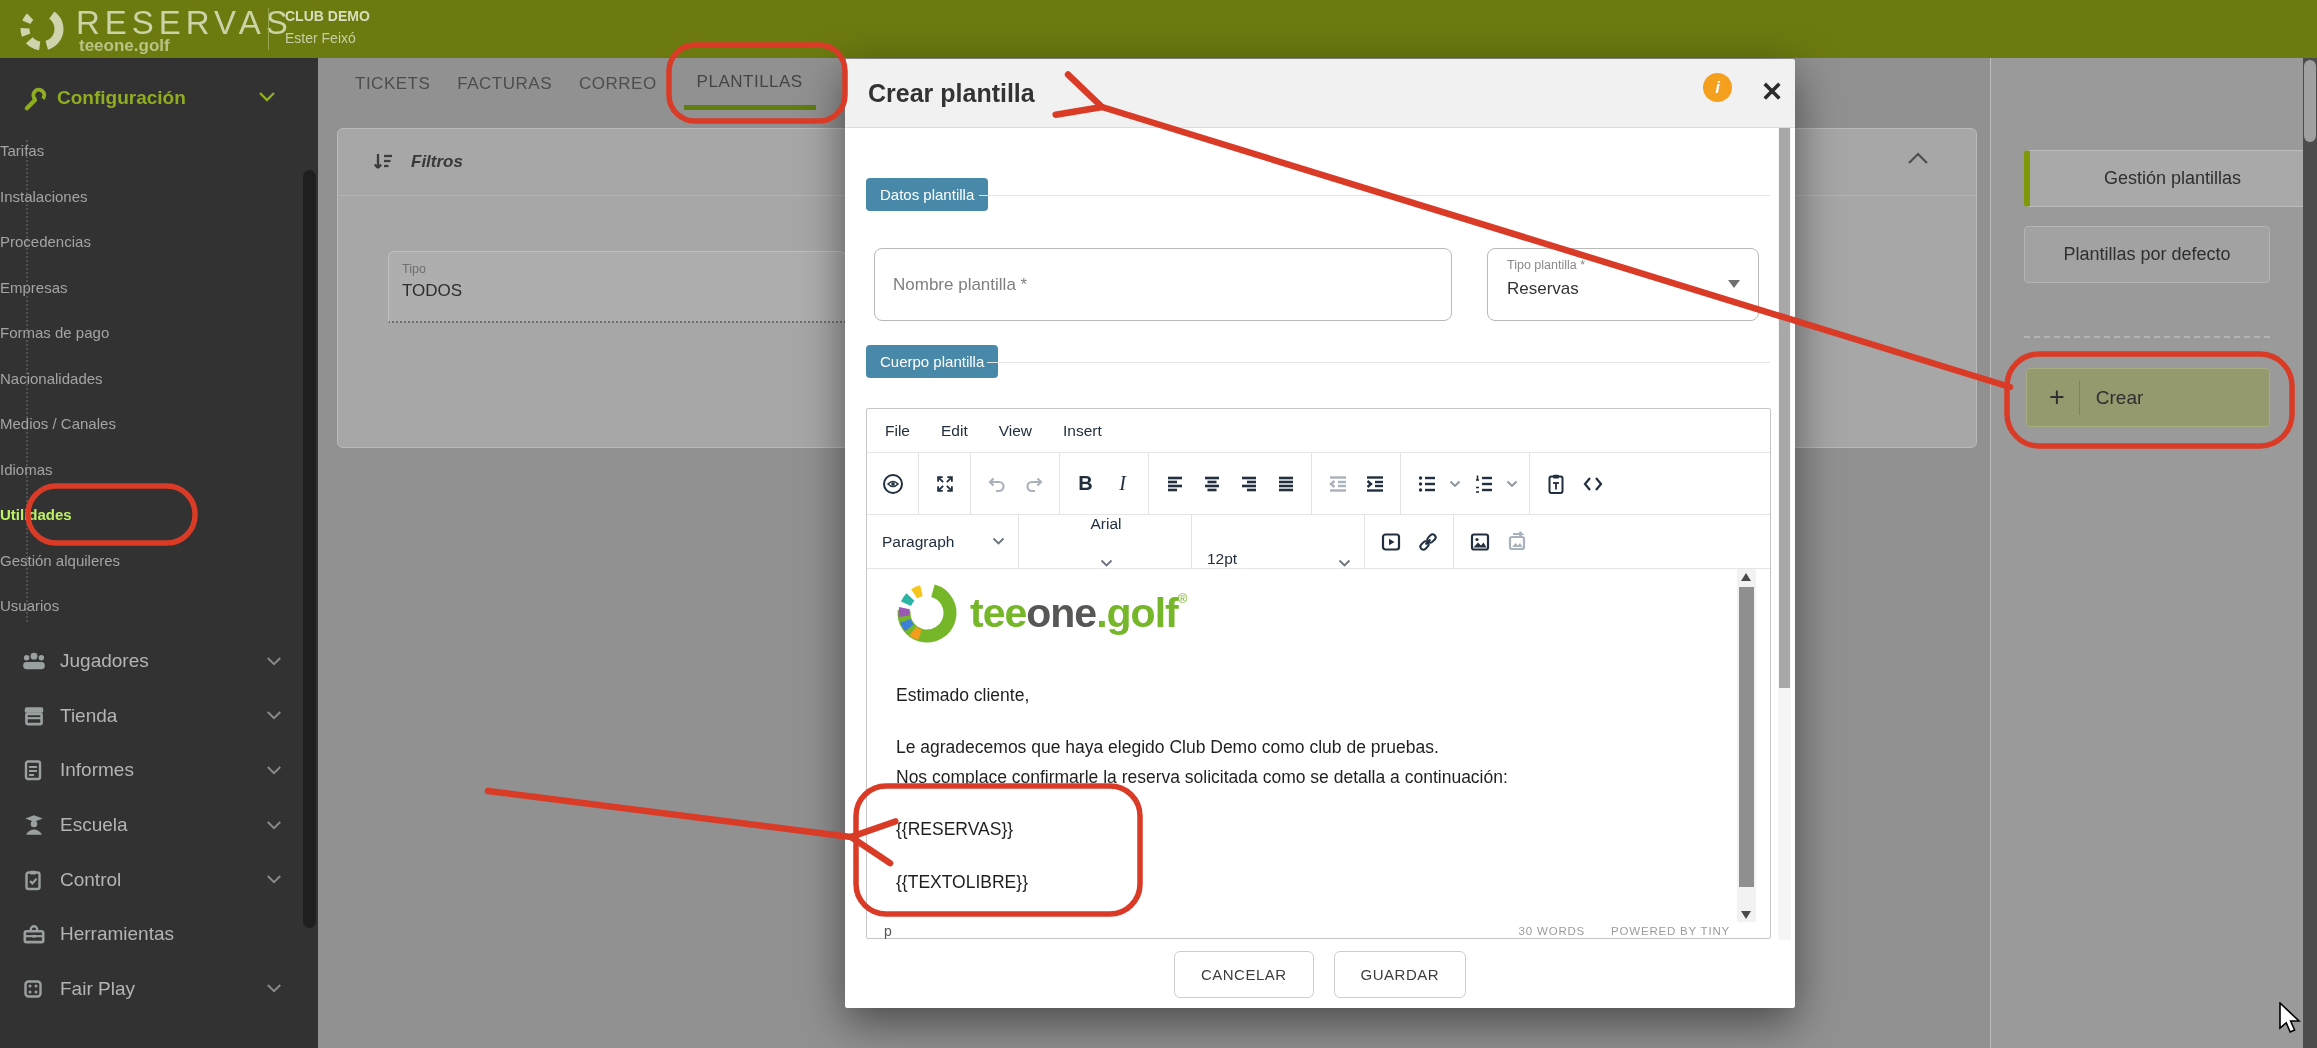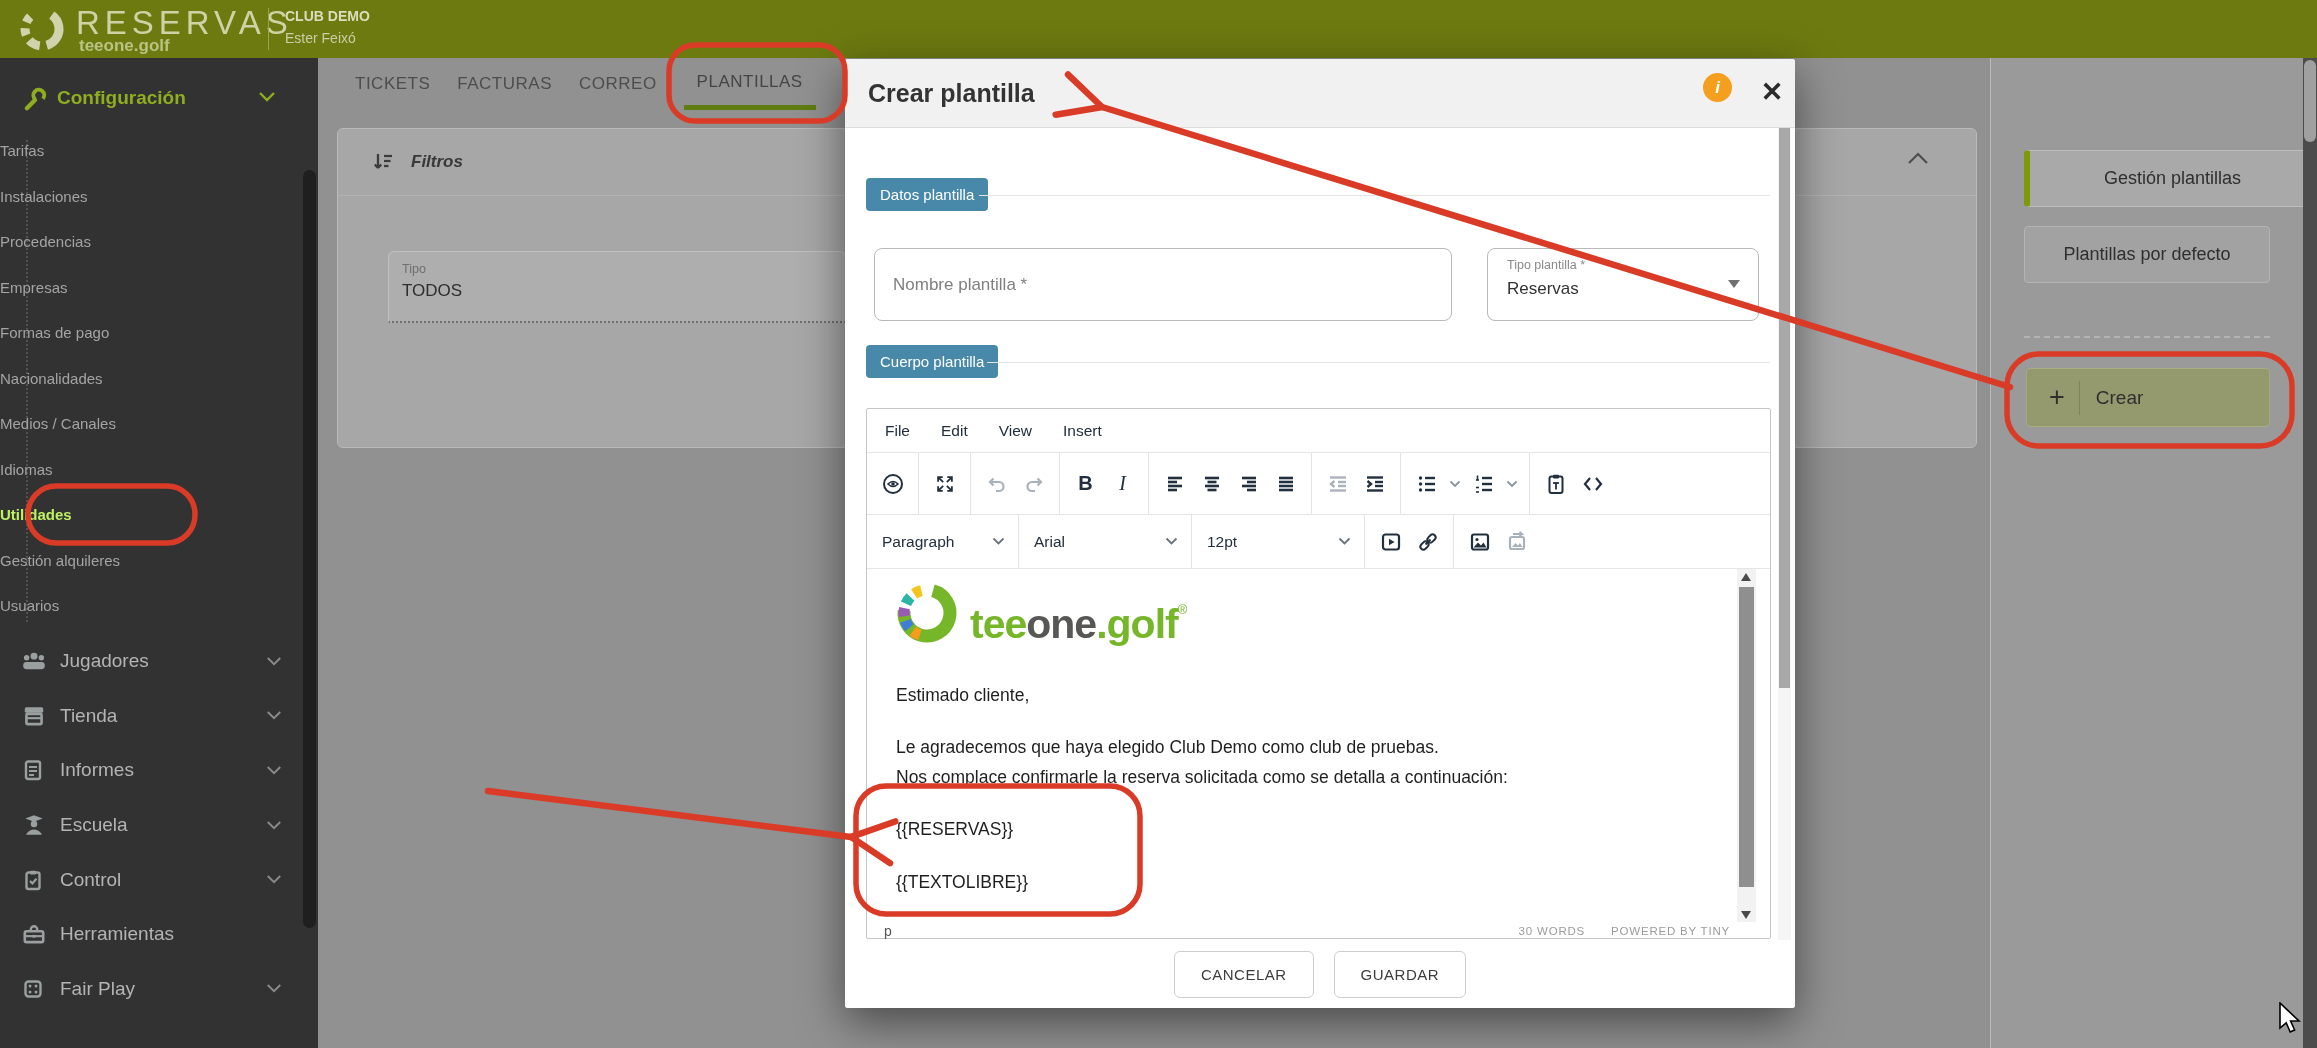--- a/index.html
+++ b/index.html
@@ -97,7 +97,7 @@
   .tsel{display:flex;align-items:center;justify-content:space-between;padding:0 13px 0 15px;border-right:1px solid #e3e3e3;cursor:pointer;}
   .tsel .tsel-lbl{font-size:15.5px;color:#222f3e;}
   .tsel-paragraph{width:152px;}
-  .tsel-font{width:173px;}
+  .tsel-font{width:173px;flex-direction:column;}
   .tsel-size{width:173px;}
   .ed-content{position:relative;height:353px;background:#fff;overflow:hidden;}
   .ed-logo{position:absolute;left:28px;top:12px;display:flex;align-items:flex-end;gap:11px;}

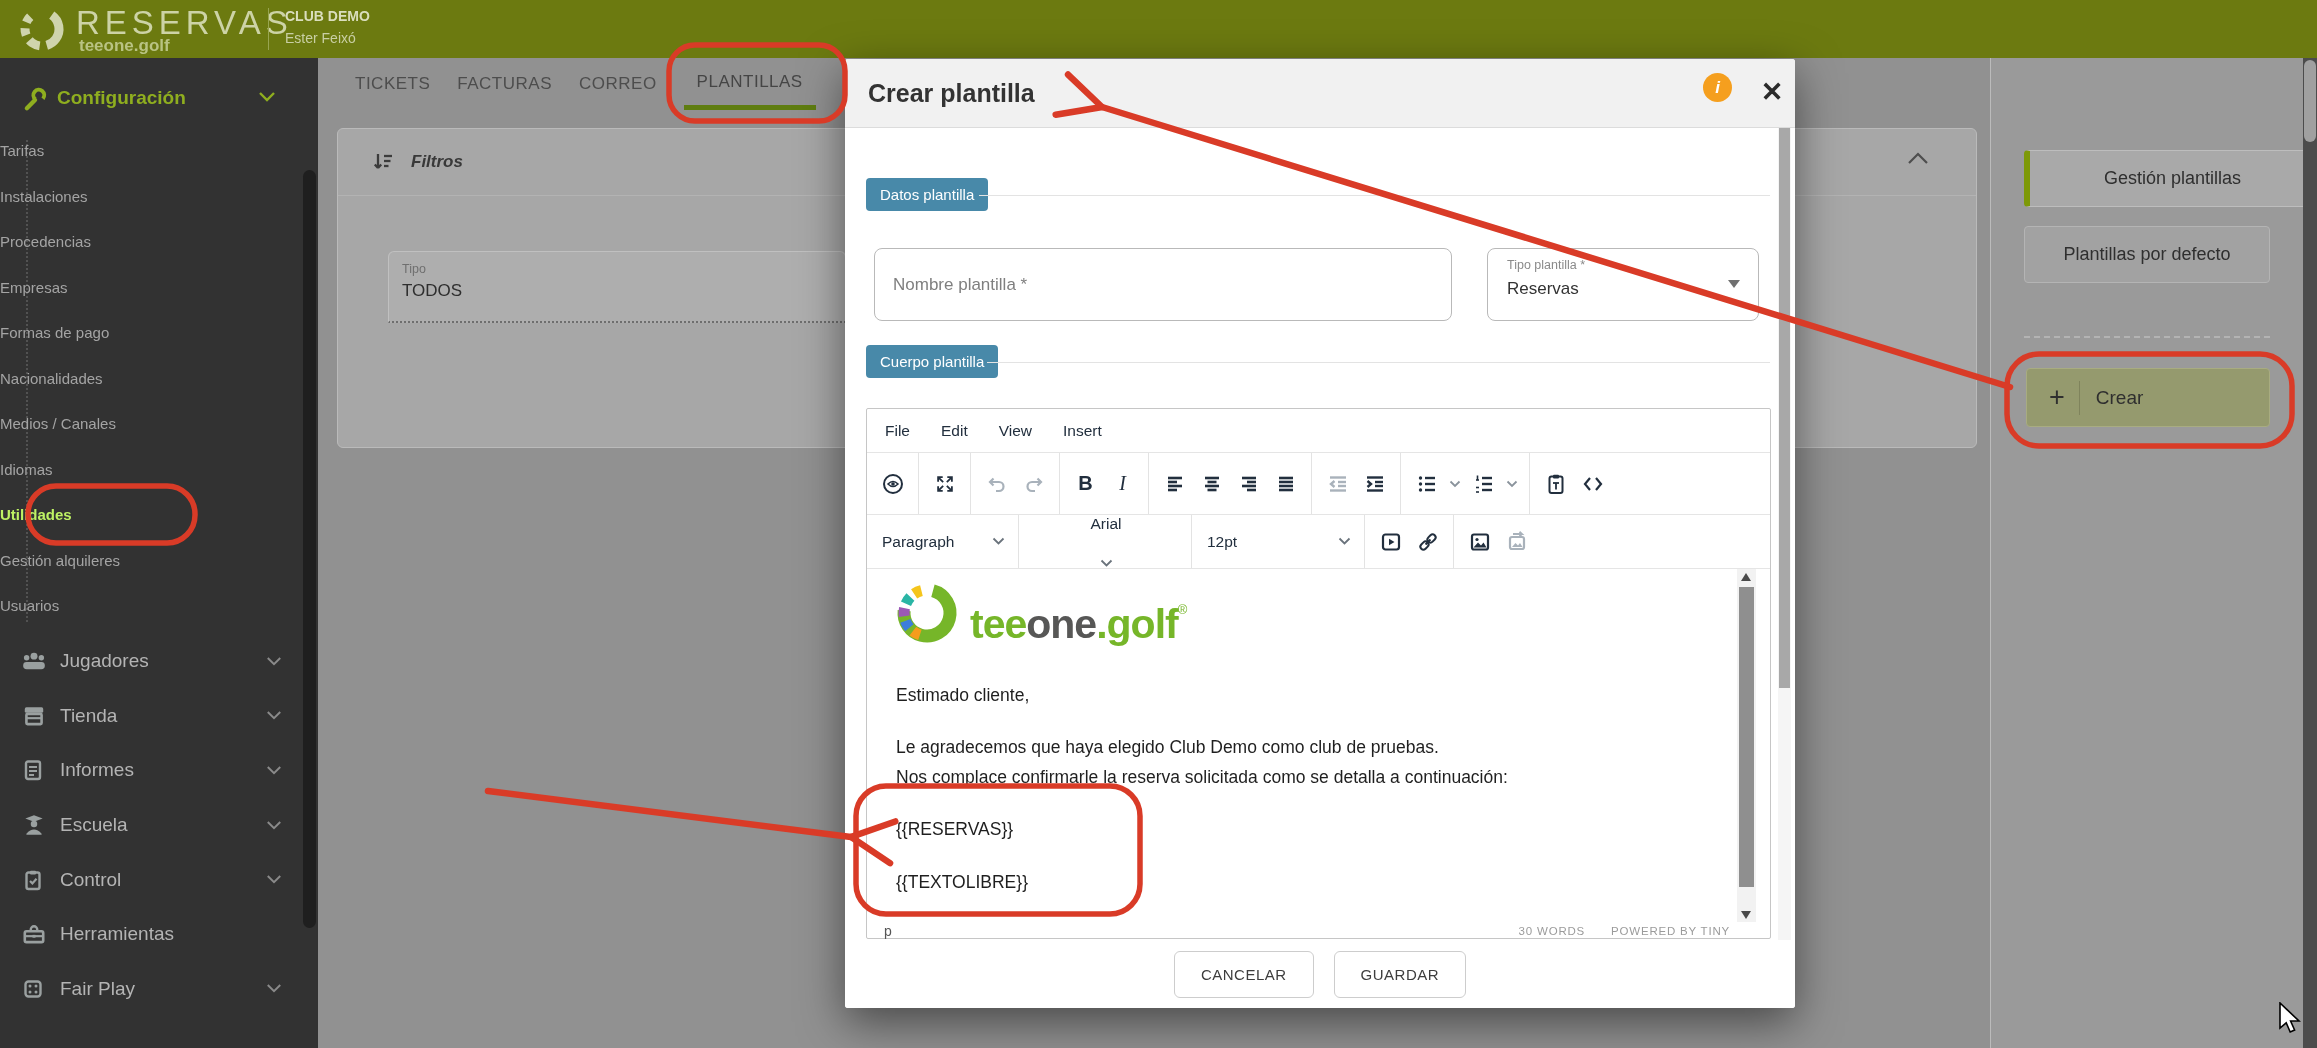--- a/index.html
+++ b/index.html
@@ -98,7 +98,7 @@
   .tsel .tsel-lbl{font-size:15.5px;color:#222f3e;}
   .tsel-paragraph{width:152px;}
   .tsel-font{width:173px;flex-direction:column;}
-  .tsel-size{width:173px;}
+  .tsel-size{width:173px;align-items:flex-end;}
   .ed-content{position:relative;height:353px;background:#fff;overflow:hidden;}
   .ed-logo{position:absolute;left:28px;top:12px;display:flex;align-items:flex-end;gap:11px;}
   .ed-logo-text{font-size:41px;font-weight:800;letter-spacing:-1px;line-height:1;}

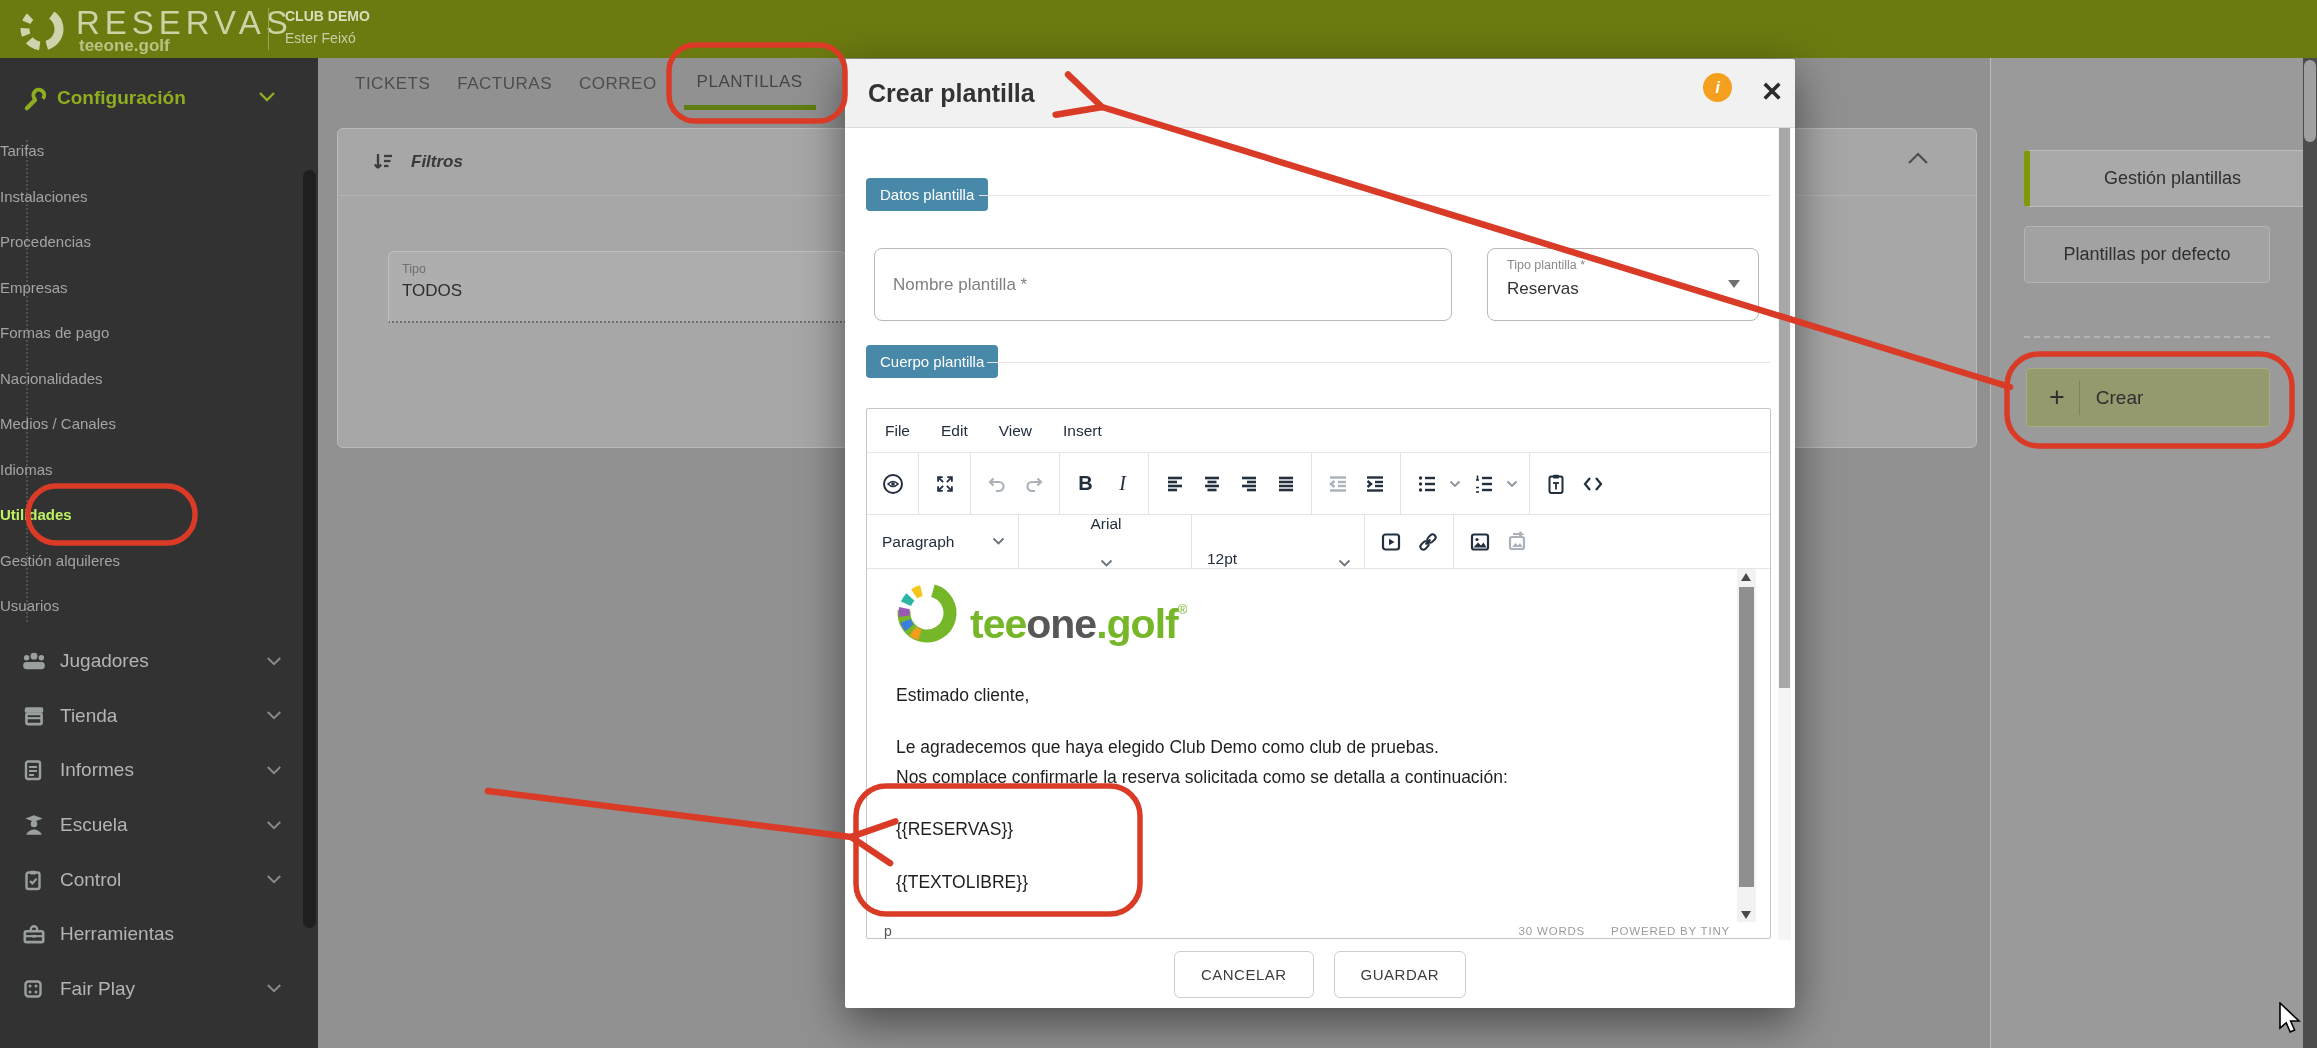--- a/index.html
+++ b/index.html
@@ -100,7 +100,7 @@
   .tsel-font{width:173px;flex-direction:column;}
   .tsel-size{width:173px;align-items:flex-end;}
   .ed-content{position:relative;height:353px;background:#fff;overflow:hidden;}
-  .ed-logo{position:absolute;left:28px;top:12px;display:flex;align-items:flex-end;gap:11px;}
+  .ed-logo{position:absolute;left:28px;top:12px;display:flex;align-items:center;gap:11px;}
   .ed-logo-text{font-size:41px;font-weight:800;letter-spacing:-1px;line-height:1;}
   .lg-tee{color:#76b629;}.lg-one{color:#575756;}.lg-golf{color:#76b629;}
   .lg-reg{font-size:13px;color:#76b629;vertical-align:24px;font-weight:400;}

